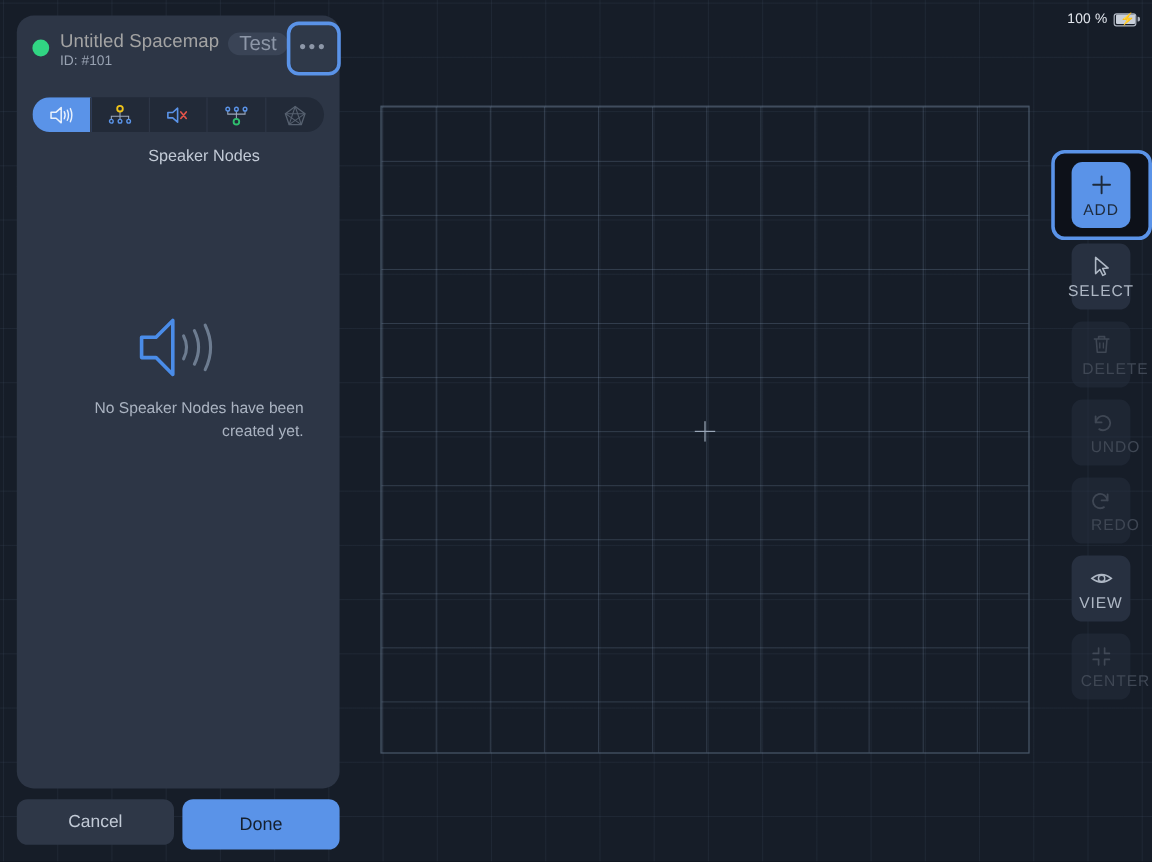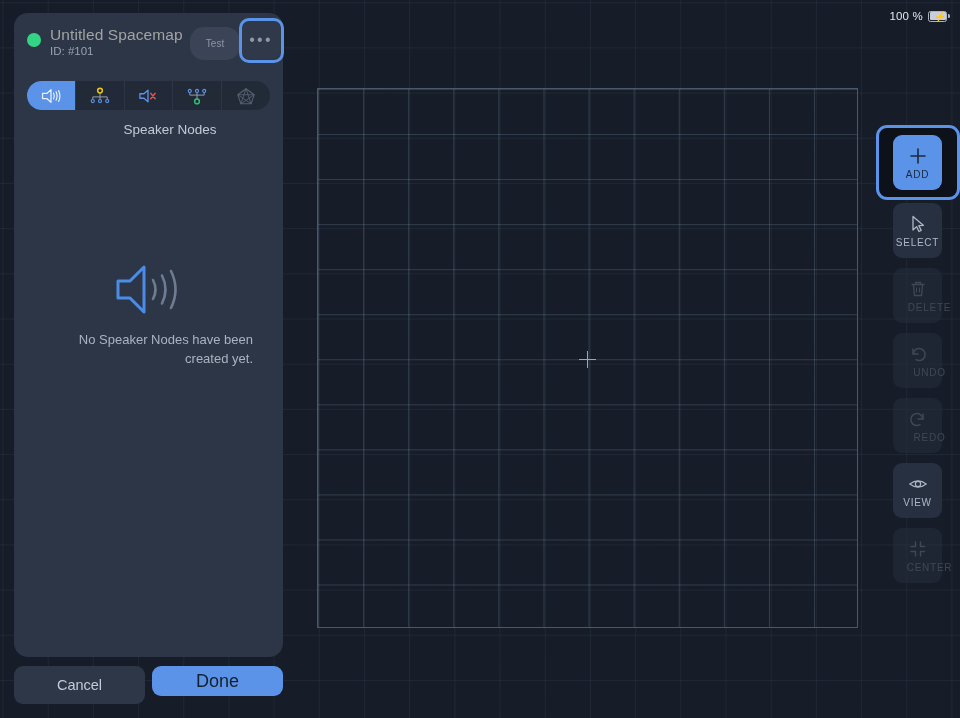--- a/index.html
+++ b/index.html
@@ -96,9 +96,9 @@
     color: #98a2b2; font-size: 11.5px;
   }
   .test-btn {
-    position: absolute; left: 190px; top: 27px; width: 50px; height: 33px;
+    position: absolute; left: 190px; top: 27px; width: 50px; height: 19px;
     background: #3a4456; border-radius: 14px;
-    color: #8d97a8; font-size: 10px;
+    color: #8d97a8; font-size: 17px;
     display: flex; align-items: center; justify-content: center;
   }
   .more-btn {

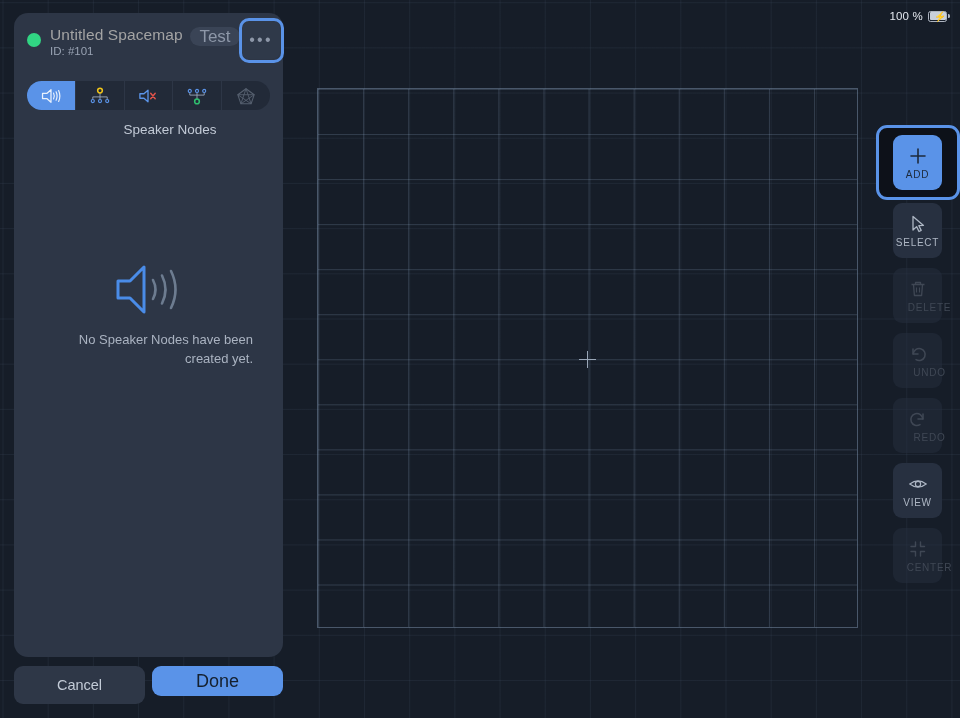--- a/index.html
+++ b/index.html
@@ -169,7 +169,7 @@
   .tool.active { background: #5a93e8; }
   .tool.disabled { opacity: .48; }
   .tool .t-label {
-    font-size: 10px; letter-spacing: .75px; color: #aeb7c4;
+    font-size: 13px; letter-spacing: .75px; color: #aeb7c4;
   }
   .tool.active .t-label { color: #1d2a3b; }
   .tool.disabled .t-label { color: #6c7584; padding-left: 24px; }

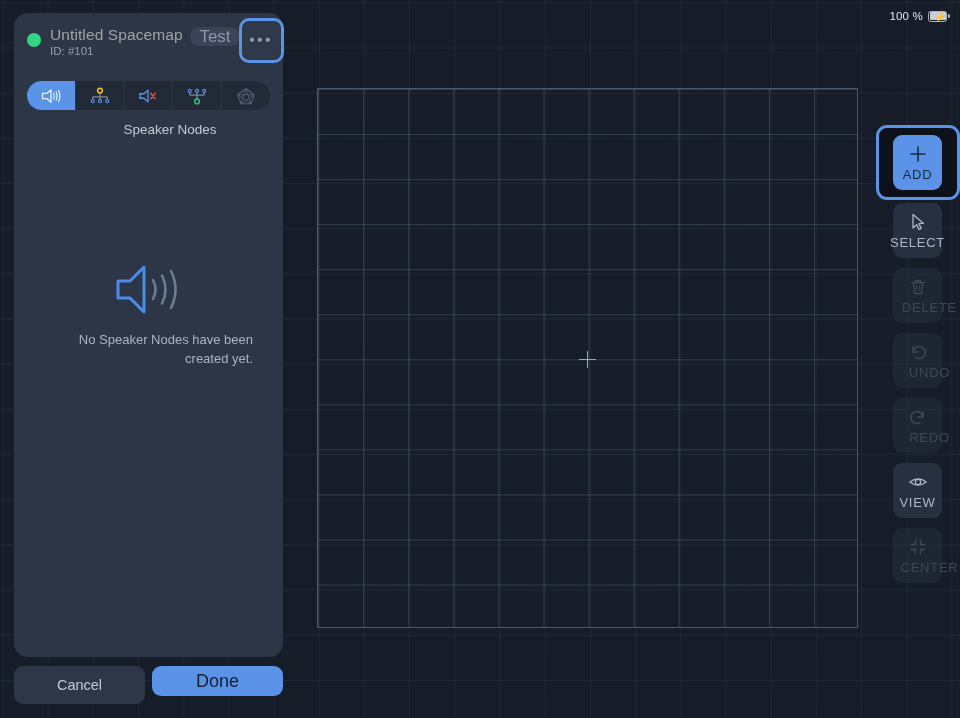--- a/index.html
+++ b/index.html
@@ -153,9 +153,9 @@
     display: flex; align-items: center; justify-content: center;
   }
   .done-btn {
-    position: absolute; left: 152px; top: 666px; width: 131px; height: 30px;
+    position: absolute; left: 152px; top: 666px; width: 131px; height: 42px;
     background: #5a93e8; border-radius: 9px;
-    color: #15202e; font-size: 18px;
+    color: #15202e; font-size: 15px;
     display: flex; align-items: center; justify-content: center;
   }
 

